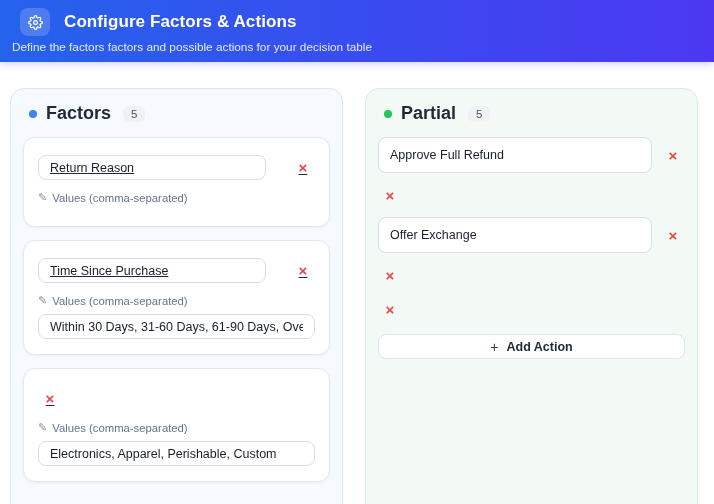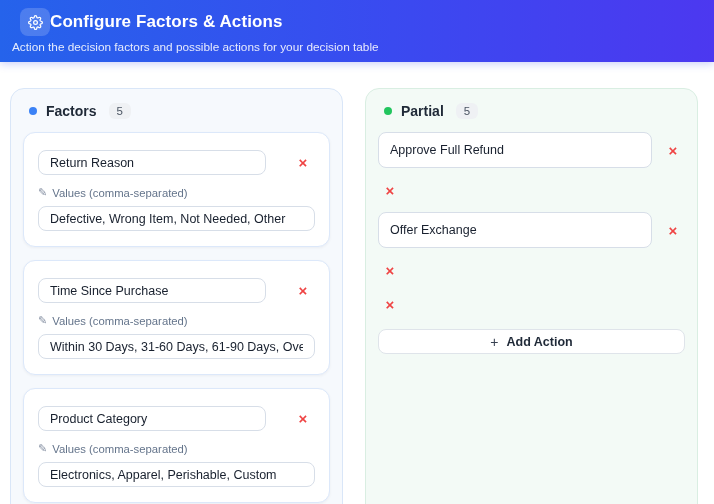--- a/index.html
+++ b/index.html
@@ -17,7 +17,7 @@
     padding: 8px 12px 0 12px;
     box-shadow: 0 2px 8px rgba(50, 70, 235, 0.25);
   }
-  .header-title-row { display: flex; align-items: center; }
+  .header-title-row { display: flex; align-items: center; gap: 14px; }
   .header-icon-box {
     margin-left: 8px;
     width: 30px; height: 28px;

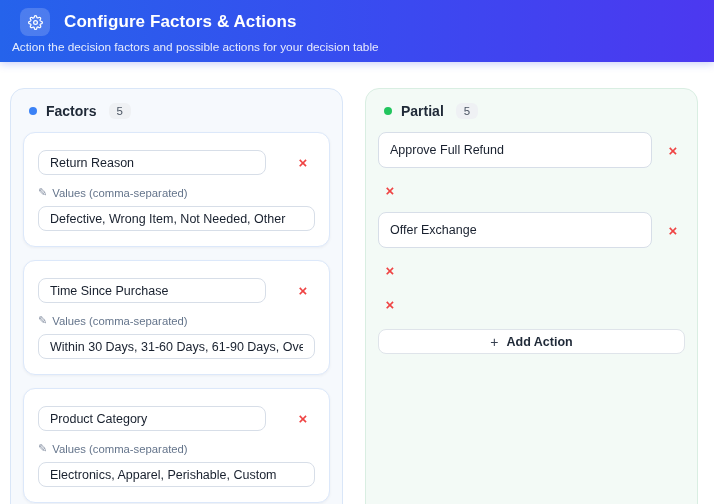--- a/index.html
+++ b/index.html
@@ -133,7 +133,7 @@
     </div>
     <div class="header-title">Configure Factors &amp; Actions</div>
   </div>
-  <div class="header-subtitle">Action the decision factors and possible actions for your decision table</div>
+  <div class="header-subtitle">Define the factors factors and possible actions for your decision table</div>
 </div>
 
 <div class="content">

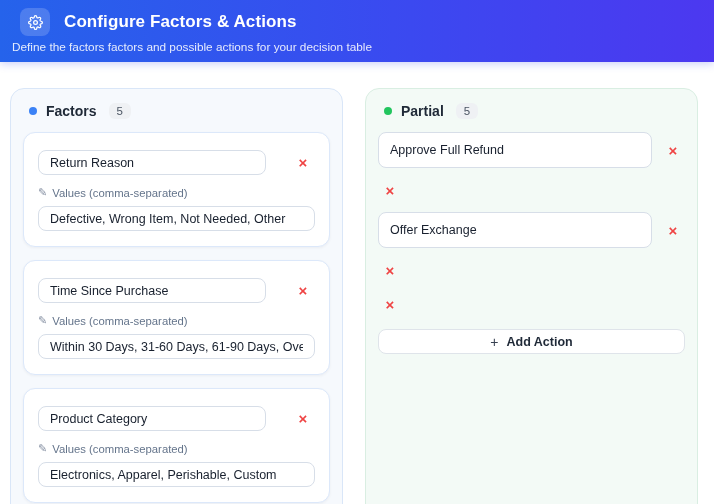--- a/index.html
+++ b/index.html
@@ -50,7 +50,7 @@
   .dot { width: 8px; height: 8px; border-radius: 50%; flex: 0 0 auto; }
   .dot.blue { background: #3b82f6; }
   .dot.green { background: #22c55e; }
-  .panel-title { font-size: 14px; font-weight: 700; color: #1f2937; }
+  .panel-title { font-size: 18px; font-weight: 700; color: #1f2937; }
   .count-badge {
     background: #eff1f4;
     border-radius: 6px;

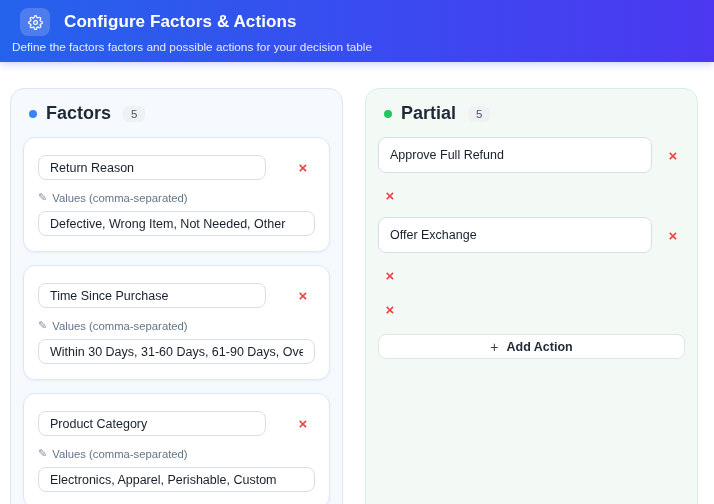--- a/index.html
+++ b/index.html
@@ -69,7 +69,7 @@
     margin-bottom: 13px;
     box-shadow: 0 1px 3px rgba(15, 23, 42, 0.05);
   }
-  .factor-name-row { display: flex; gap: 25px; }
+  .factor-name-row { display: flex; gap: 25px; text-decoration: underline; }
   input.text-input {
     font-family: "Liberation Sans", "DejaVu Sans", sans-serif;
     height: 25px;

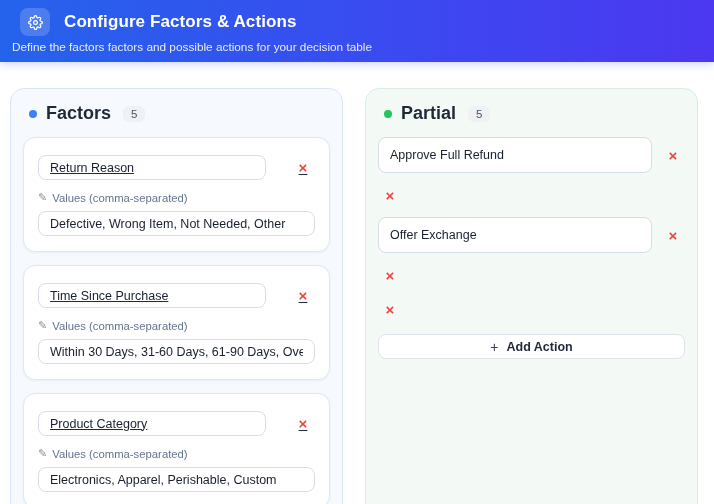--- a/index.html
+++ b/index.html
@@ -154,7 +154,6 @@
         <span class="pencil-icon">✎</span>
         <span>Values (comma-separated)</span>
       </div>
-      <input class="text-input" type="text" value="Defective, Wrong Item, Not Needed, Other" style="">
     </div>
 
     <div class="factor-card">

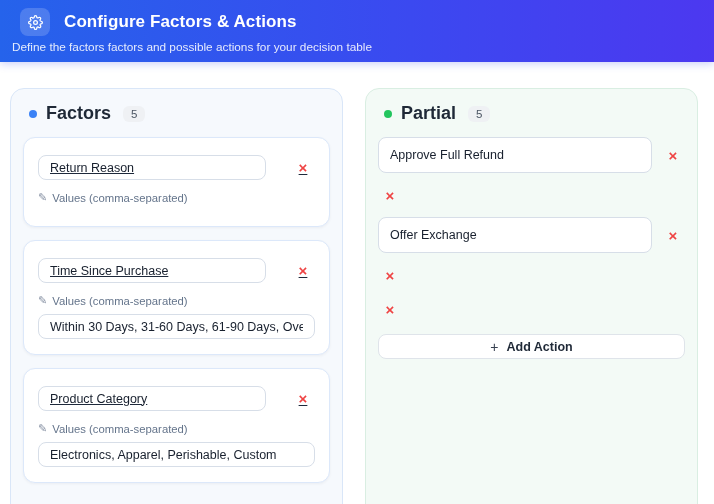--- a/index.html
+++ b/index.html
@@ -170,7 +170,6 @@
 
     <div class="factor-card">
       <div class="factor-name-row">
-        <input class="text-input" type="text" value="Product Category" style="">
         <button class="remove-btn">×</button>
       </div>
       <div class="values-label">

